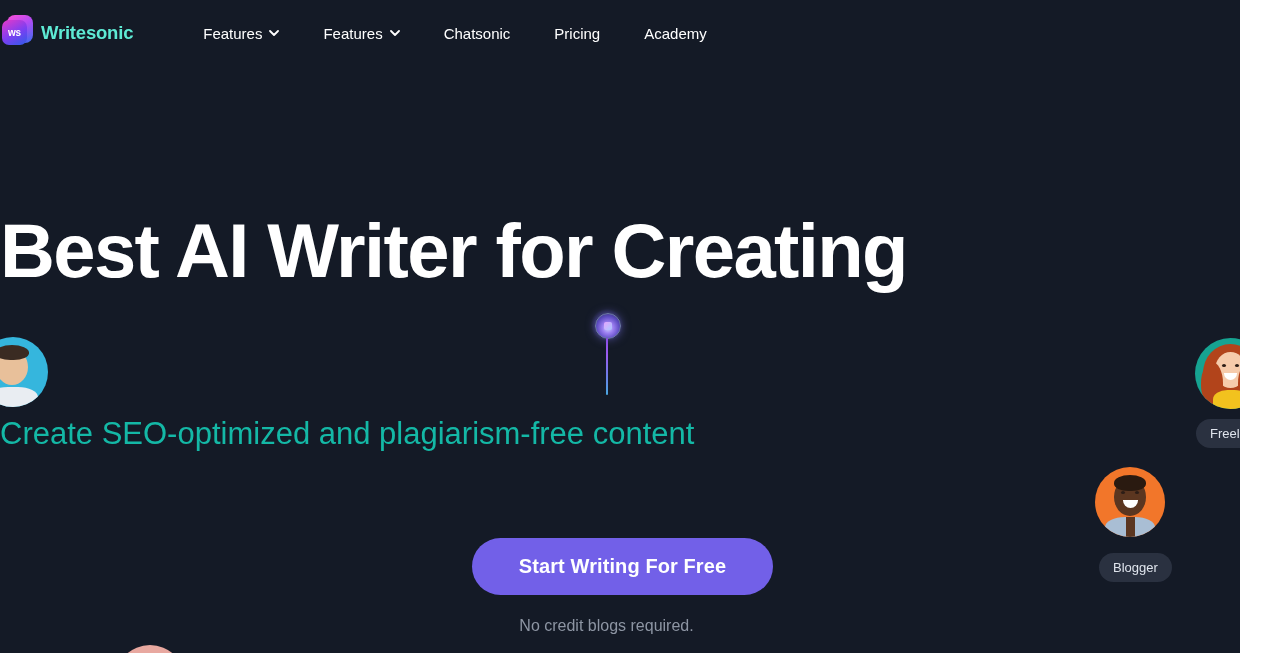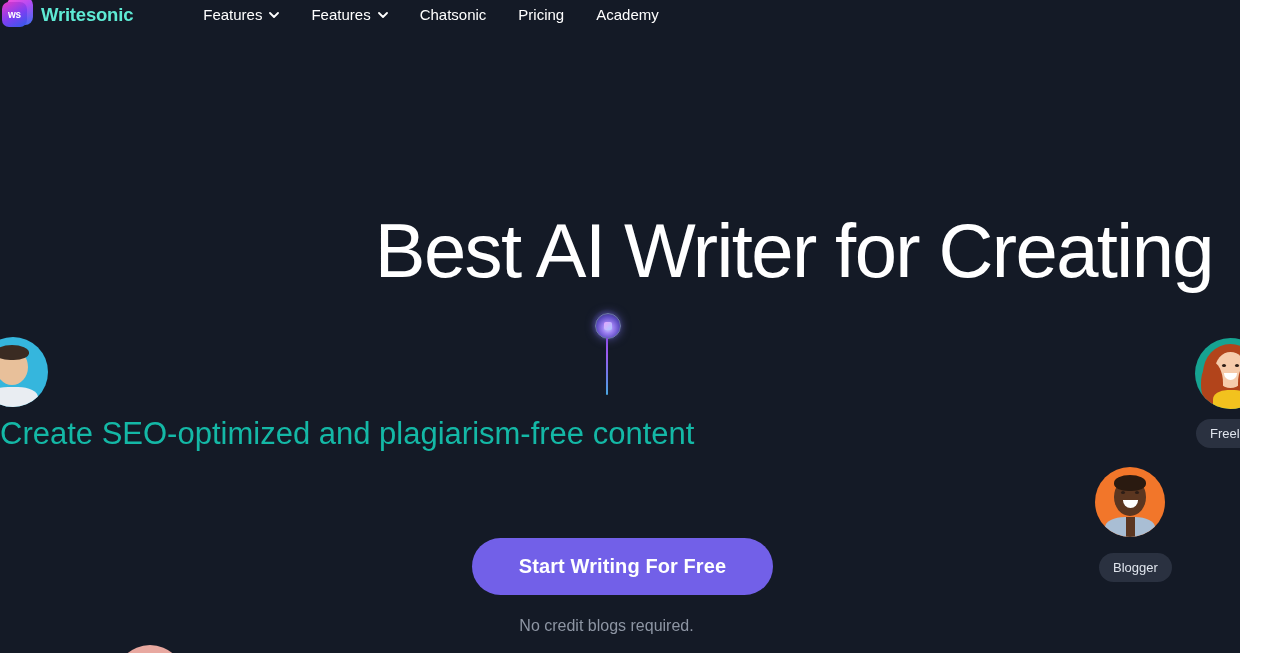--- a/index.html
+++ b/index.html
@@ -41,7 +41,7 @@
     width: 1137px;
     height: 66px;
     display: flex;
-    align-items: flex-start;
+    align-items: center;
   }
   .brand {
     display: flex;

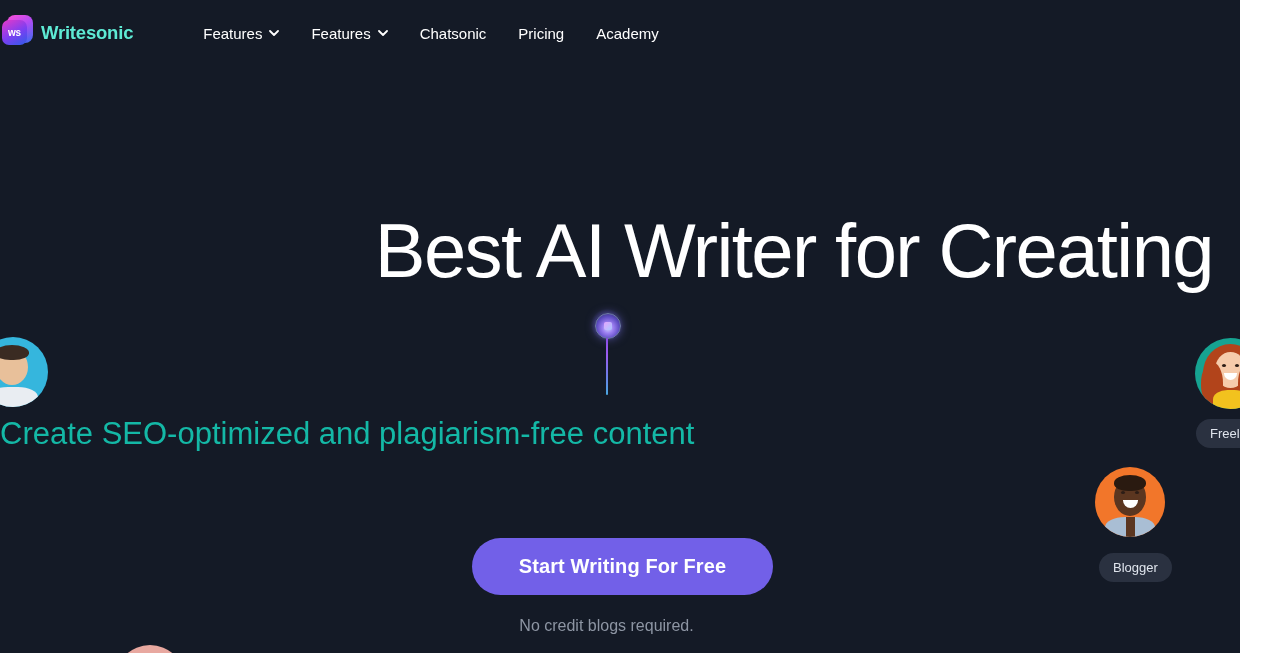--- a/index.html
+++ b/index.html
@@ -92,7 +92,7 @@
     display: flex;
     align-items: center;
     margin-left: 70px;
-    gap: 0px;
+    gap: 12px;
   }
   .nav-item {
     display: flex;

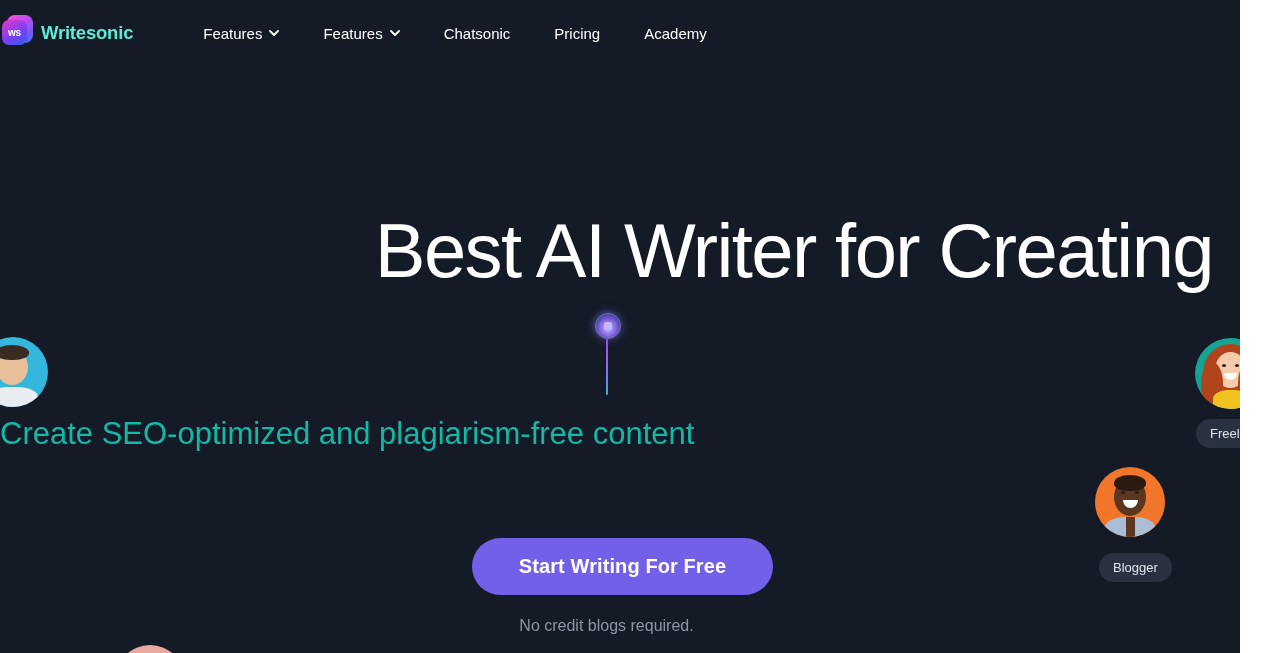--- a/index.html
+++ b/index.html
@@ -155,11 +155,11 @@
     left: 0;
     top: 205px;
     width: 1213px;
-    text-align: right;
+    text-align: left;
     color: #ffffff;
     font-size: 76px;
     line-height: 92px;
-    font-weight: normal;
+    font-weight: bold;
     letter-spacing: -1.6px;
   }
 

